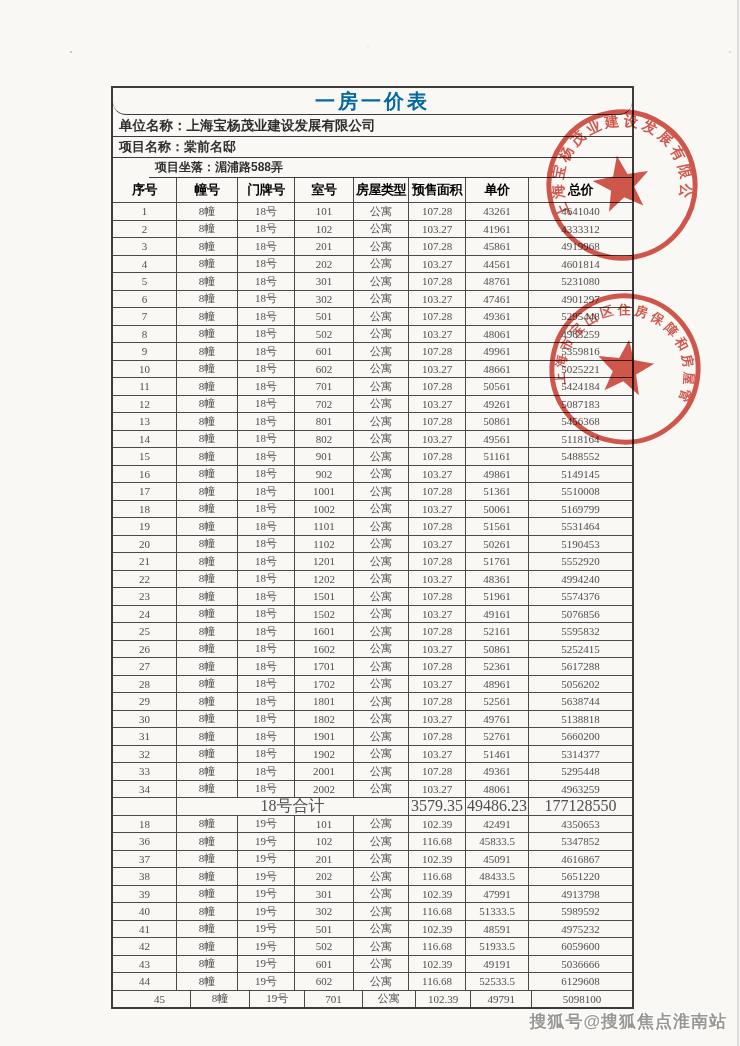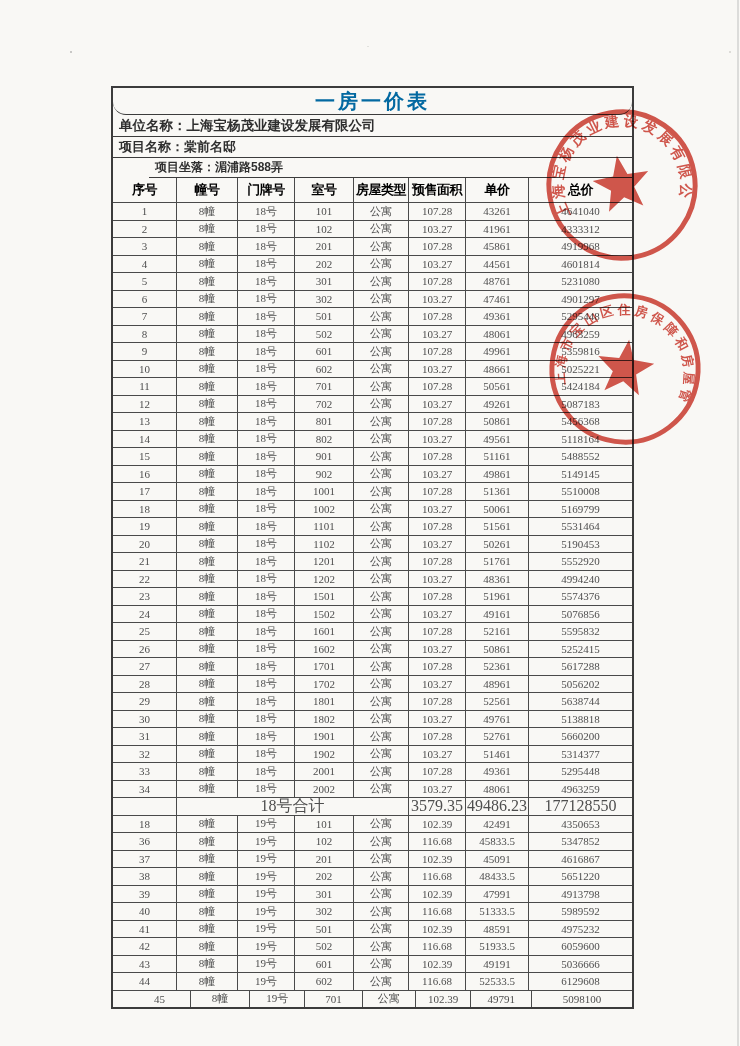--- a/index.html
+++ b/index.html
@@ -575,6 +575,7 @@
     </text>
   </svg>
 
+  <div class="watermark">搜狐号@搜狐焦点淮南站</div>
 
 </div>
 

